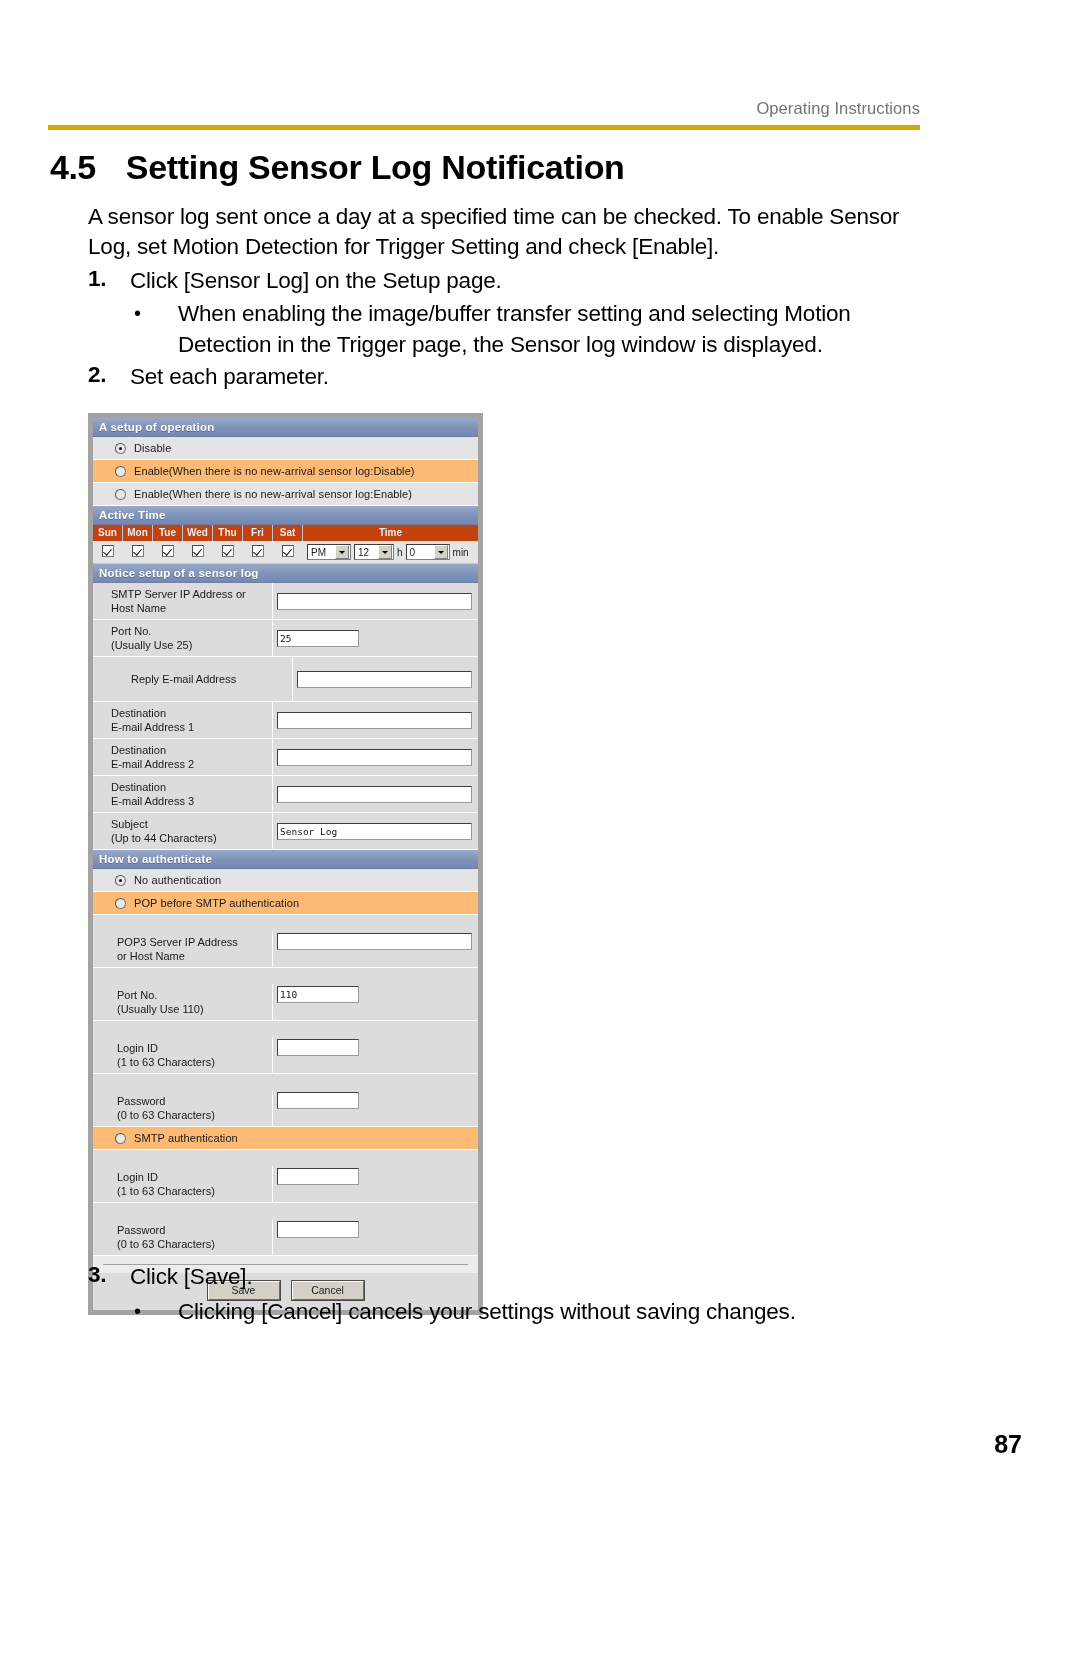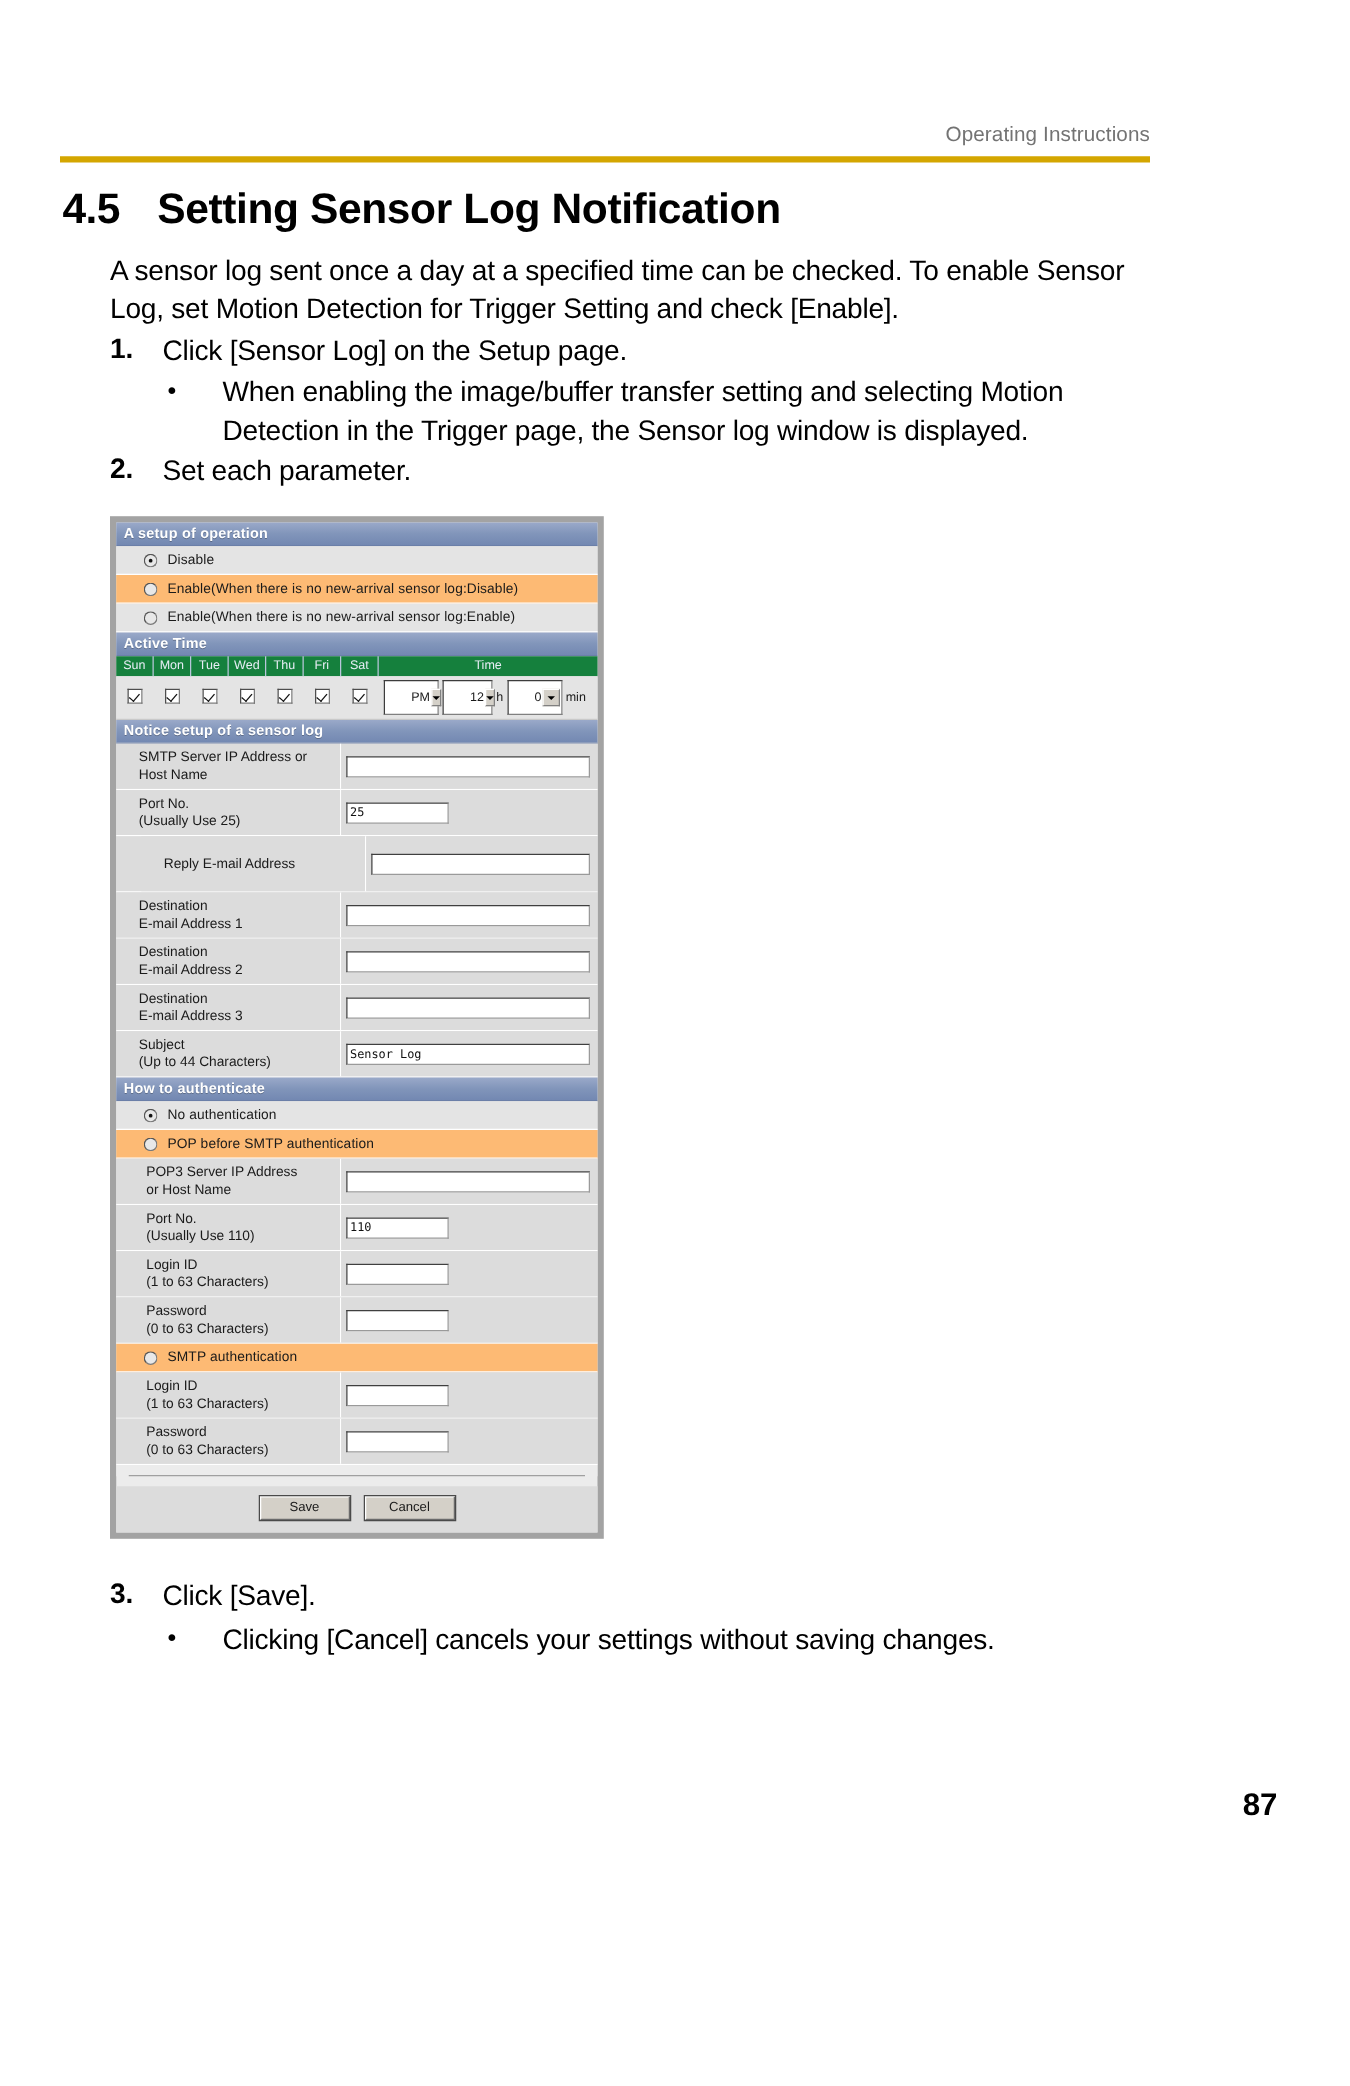--- a/index.html
+++ b/index.html
@@ -184,10 +184,10 @@
   
   .days-head {
     display: flex;
-    background: #15803d;
+    background: #c2410c;
     color: #e8edf6;
     font-size: 10px;
-    font-weight: normal;
+    font-weight: bold;
   }
   .days-head div {
     border-right: 1px solid #b9c5da;

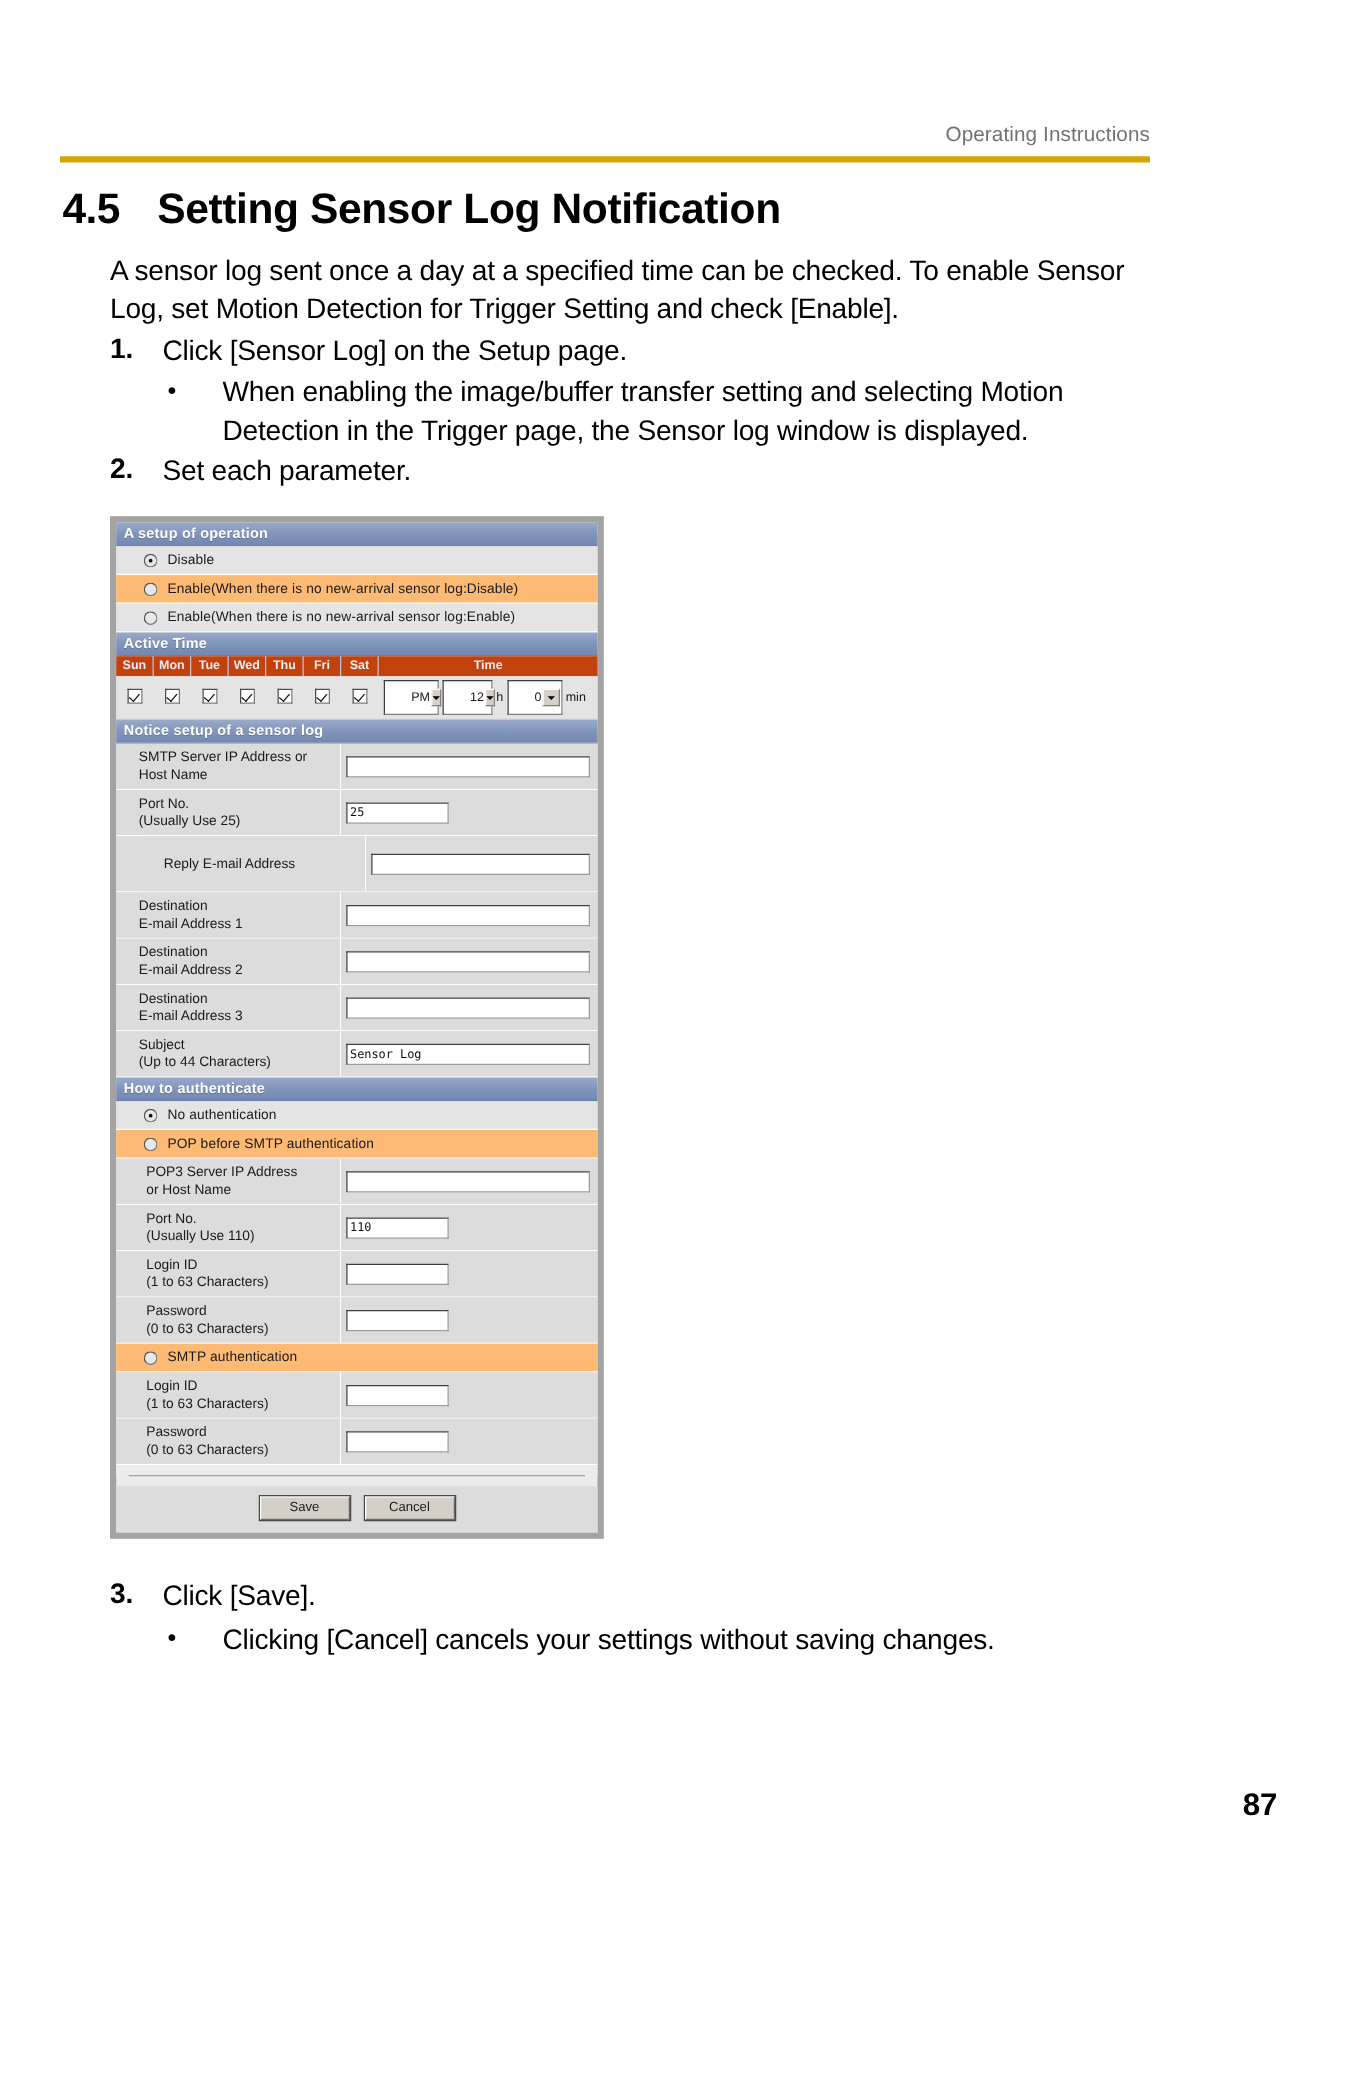--- a/index.html
+++ b/index.html
@@ -222,9 +222,9 @@
     border: 1px solid #808080;
     border-top-color: #3c3c3c;
     border-left-color: #3c3c3c;
-    height: 28px;
+    height: 16px;
     font-size: 10px;
-    padding-left: 21px;
+    padding-left: 3px;
     font-family: "Liberation Sans", sans-serif;
   }
   .sel .arw {

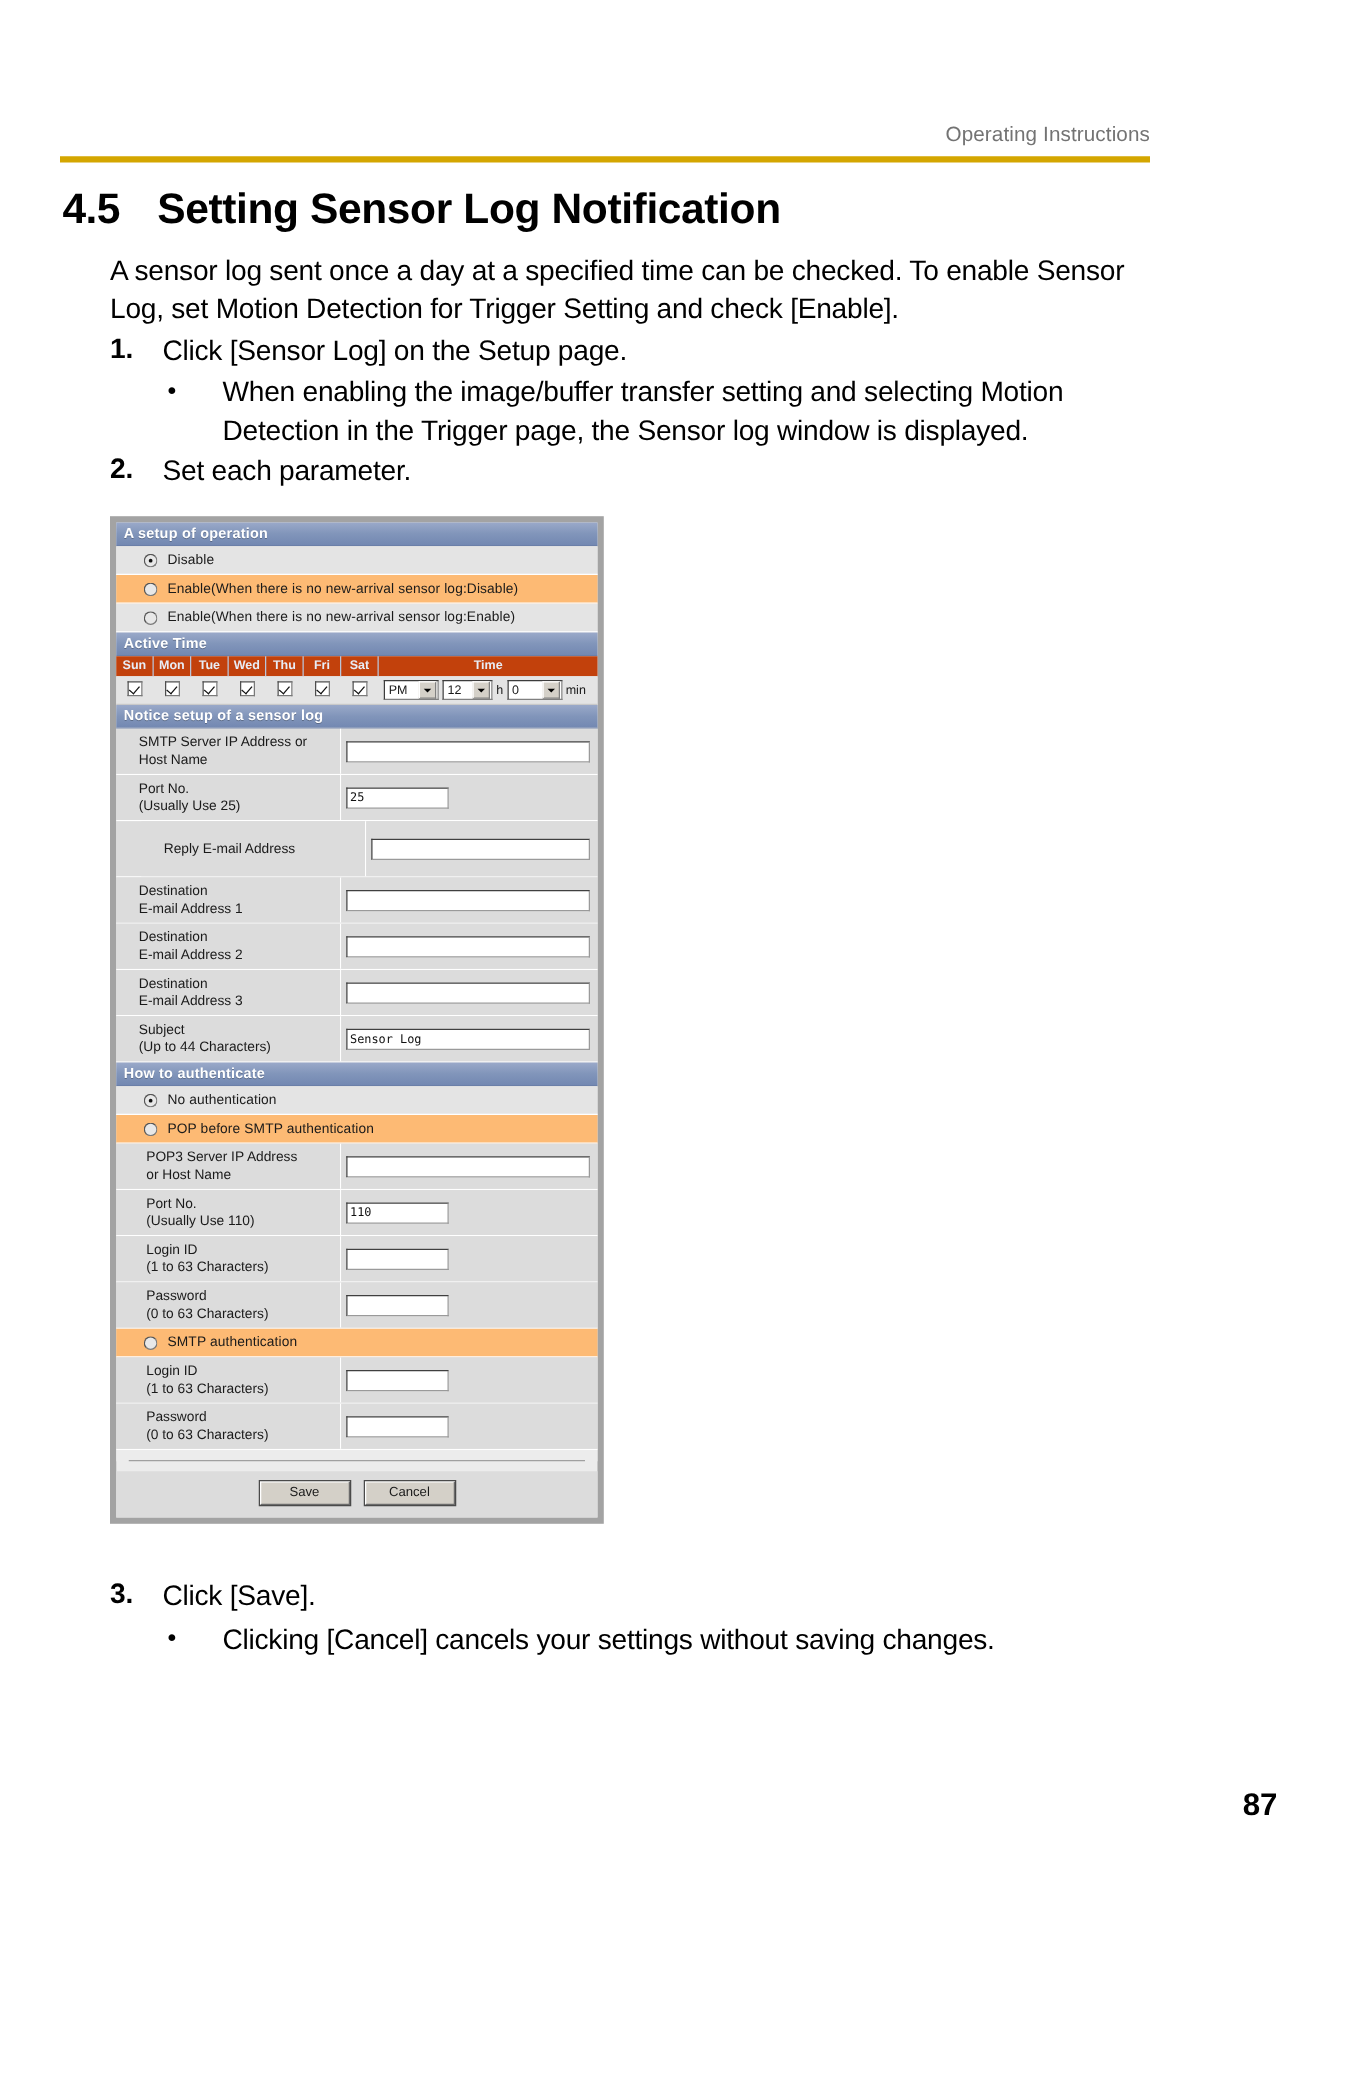--- a/index.html
+++ b/index.html
@@ -274,7 +274,7 @@
     align-items: center;
     padding: 4px 6px 4px 4px;
   }
-  .frow.indent .lbl { padding-left: 24px; }
+  .frow.indent .lbl { padding-left: 24px; margin-top: 16px; }
 
   .txt {
     background: #ffffff;

